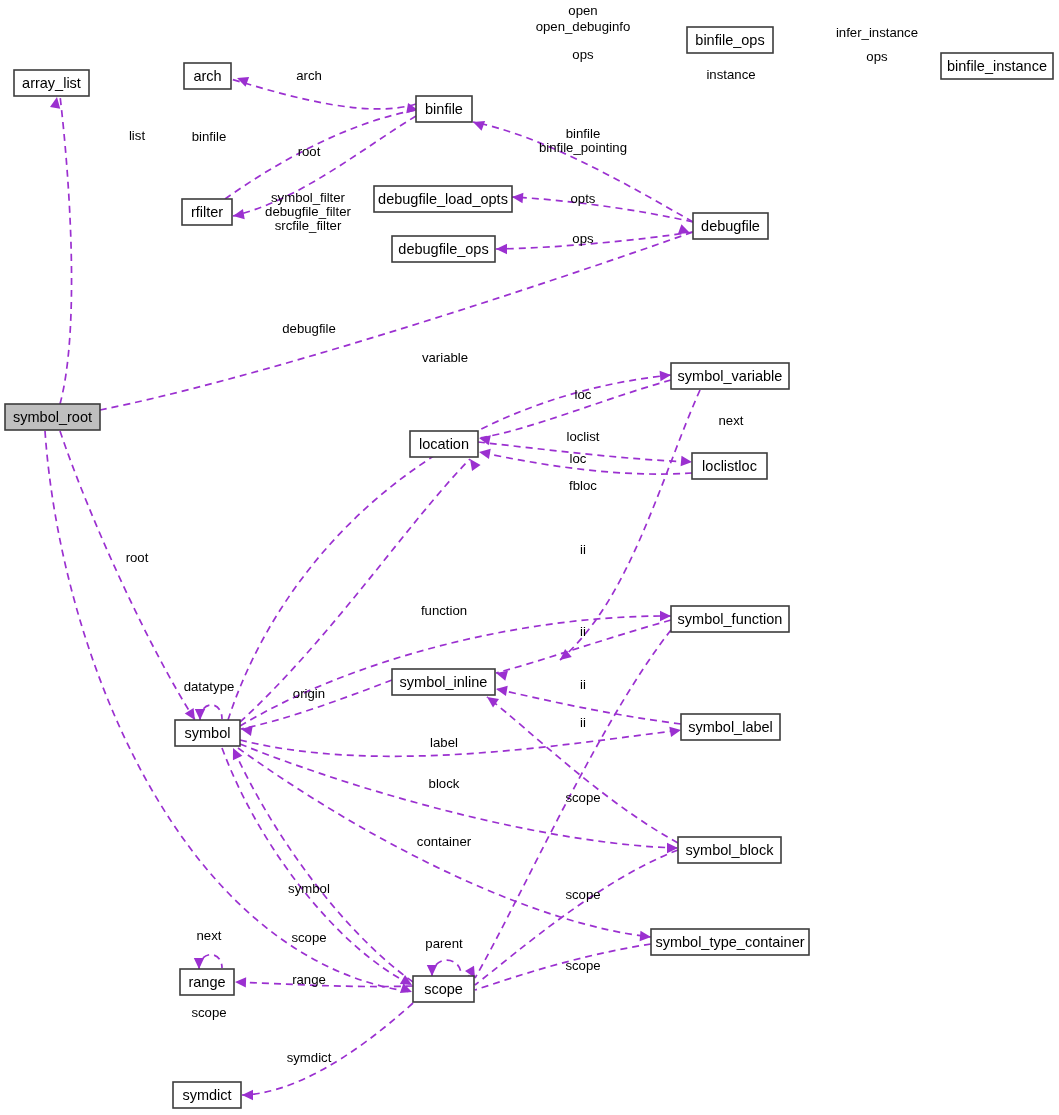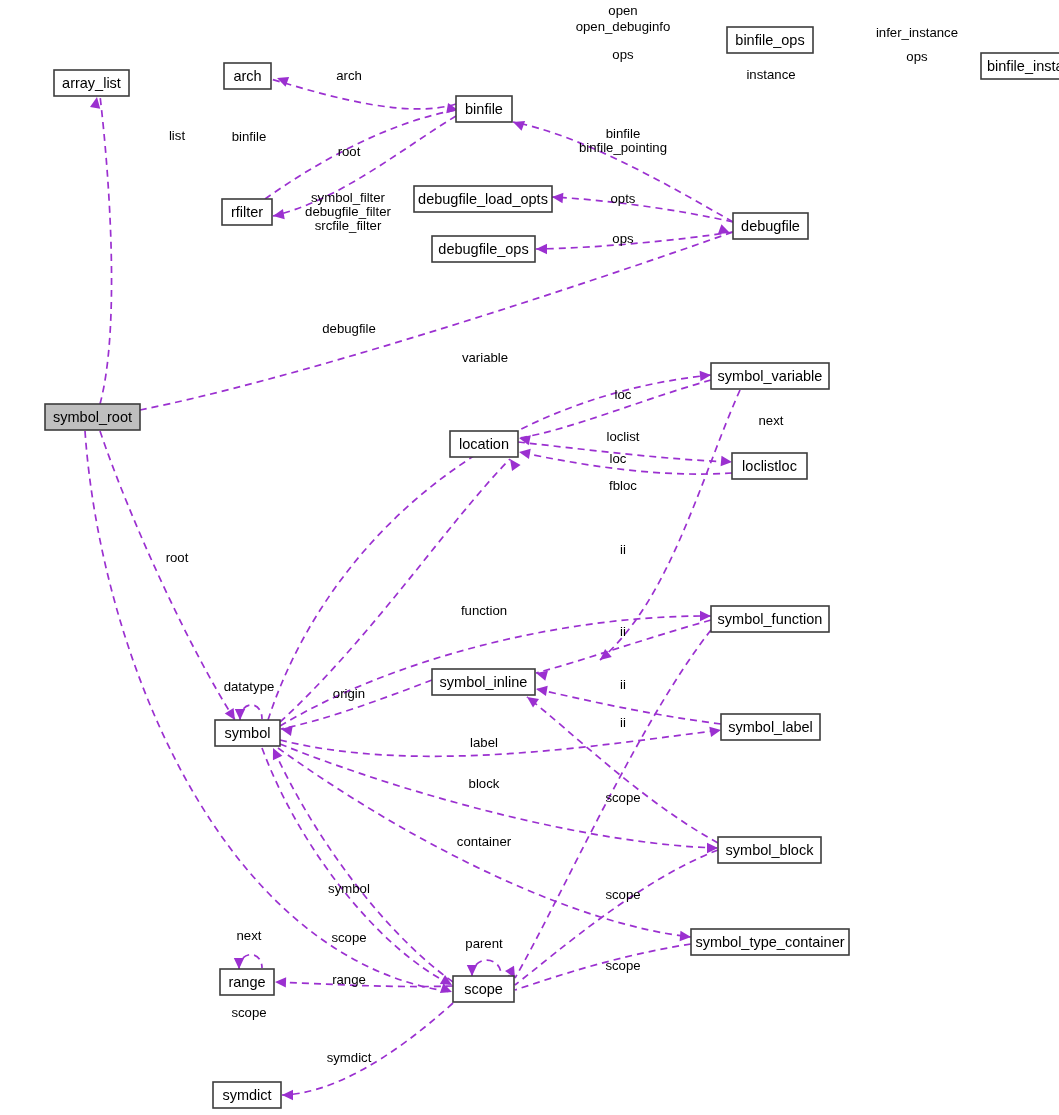--- a/index.html
+++ b/index.html
@@ -17,7 +17,6 @@
     position: relative;
     width: 944px;
     height: 1115px;
-    margin-left: 40px;
   }
   svg#graph {
     display: block;

